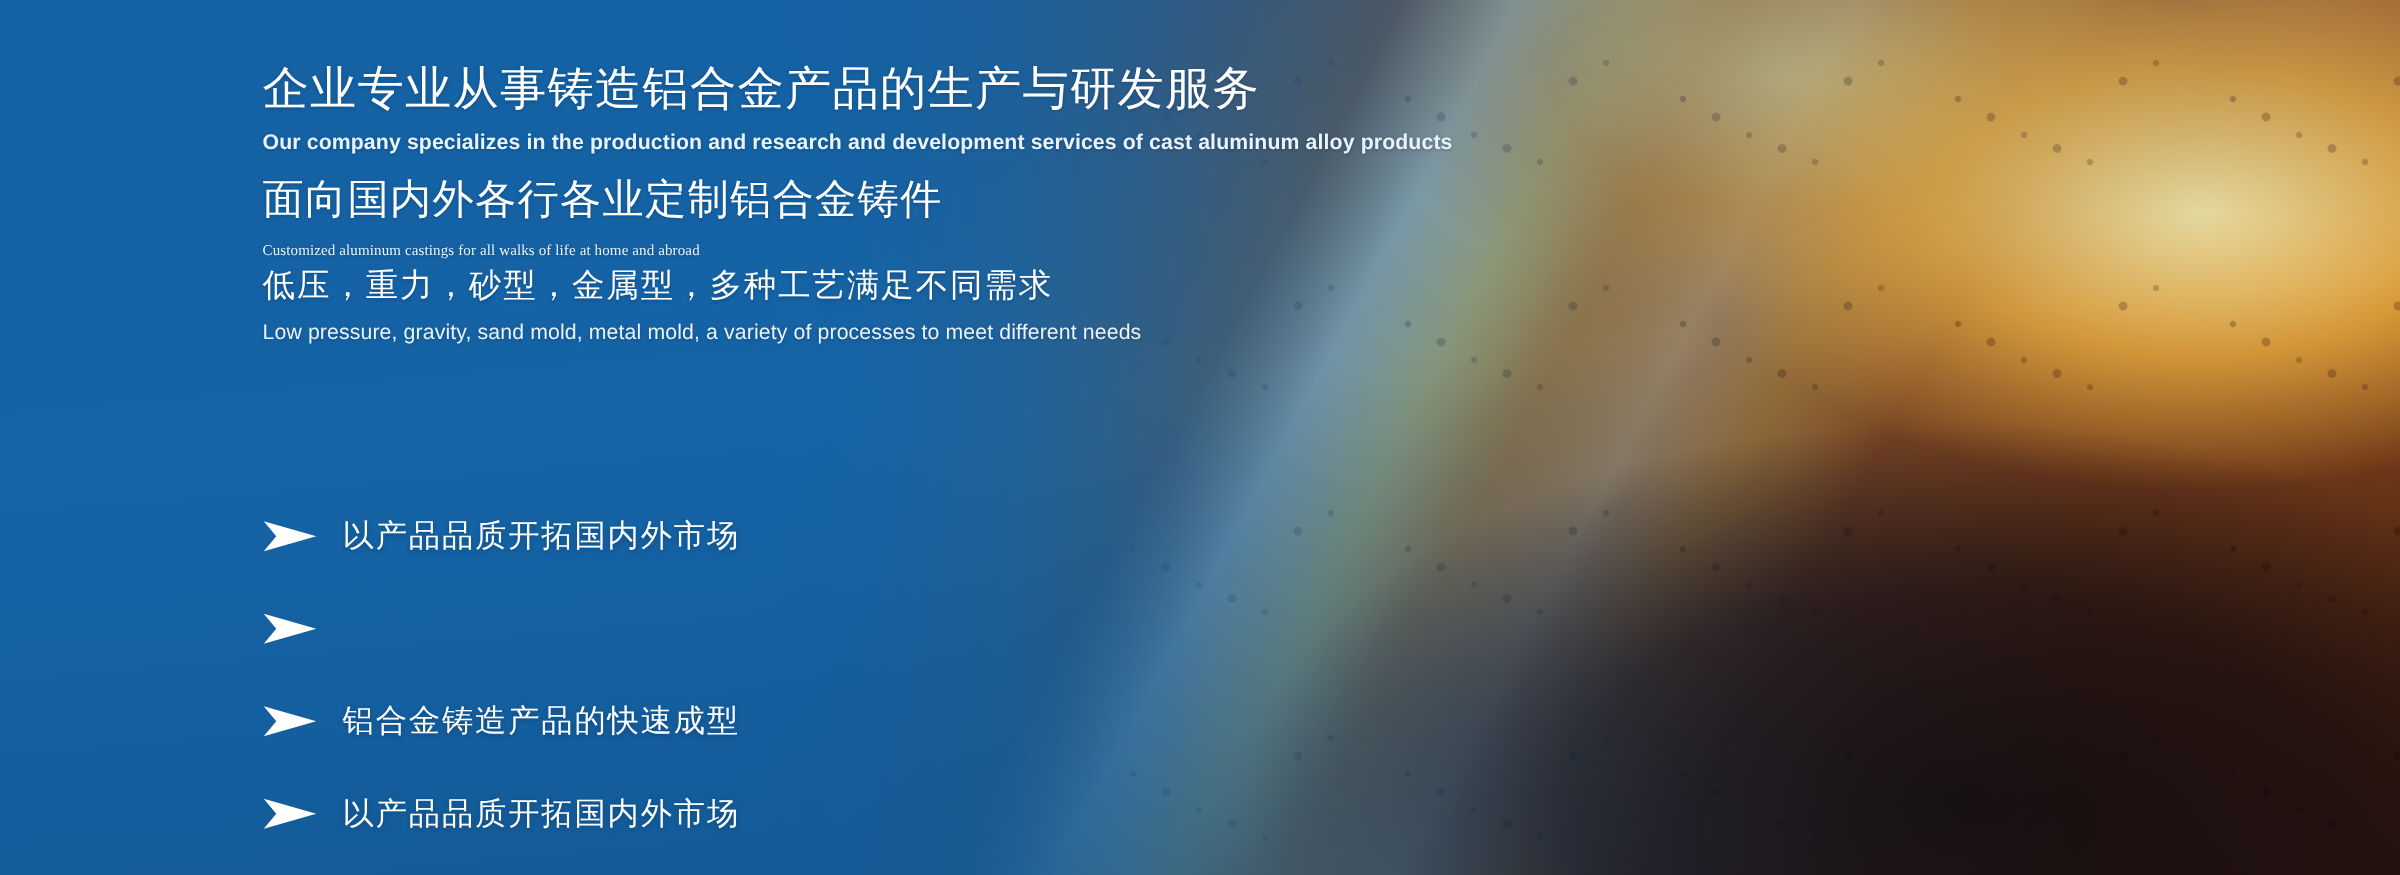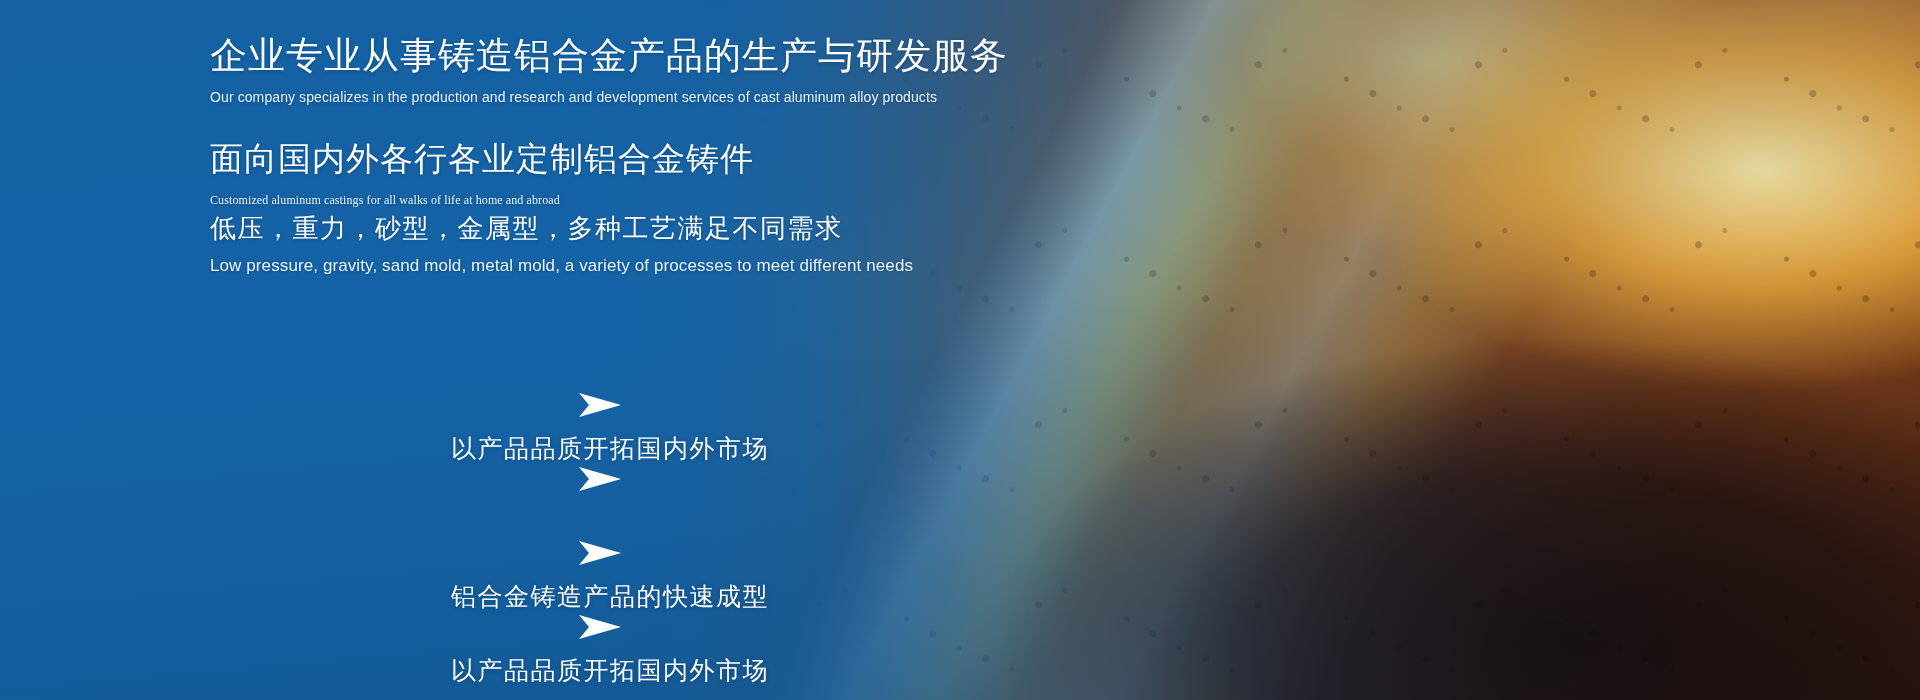--- a/index.html
+++ b/index.html
@@ -120,7 +120,7 @@
     text-shadow:0 1px 3px rgba(0,40,80,.35);
   }
 
-  #group-1{position:absolute;left:0;top:34px;}
+  #group-1{position:absolute;left:0;top:49px;}
   #group-1 .h-cn{font-size:37px;}
   #group-1 .h-en{margin-top:10px;font-size:14px;}
 

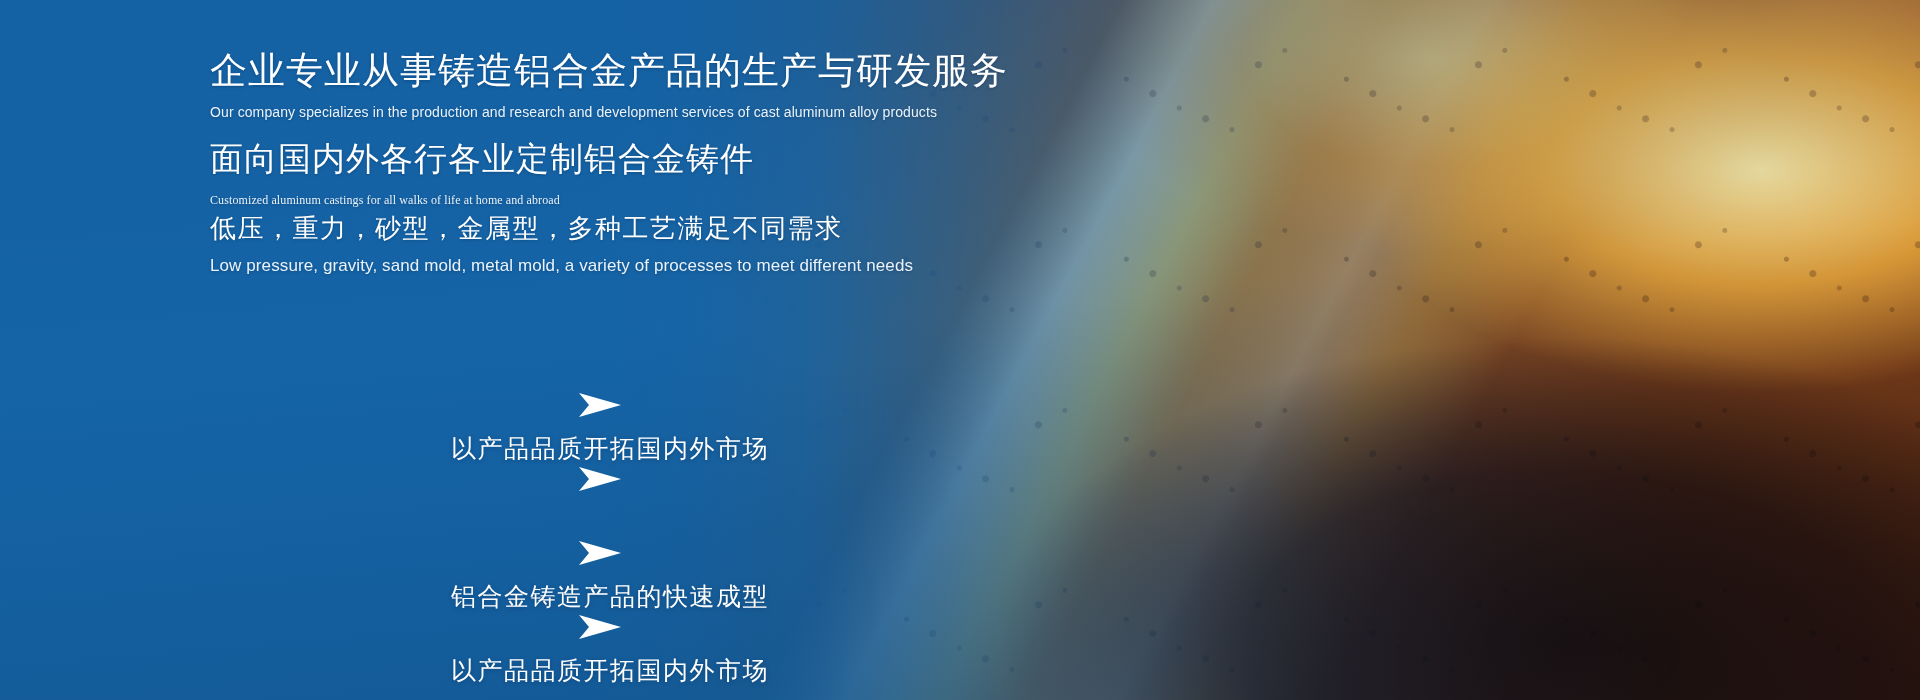--- a/index.html
+++ b/index.html
@@ -122,7 +122,7 @@
 
   #group-1{position:absolute;left:0;top:49px;}
   #group-1 .h-cn{font-size:37px;}
-  #group-1 .h-en{margin-top:10px;font-size:14px;}
+  #group-1 .h-en{margin-top:10px;font-size:17px;font-weight:bold;}
 
   #group-2{position:absolute;left:0;top:143px;}
   #group-2 .h-cn{font-size:33px;font-family:Liberation Mono, monospace;}

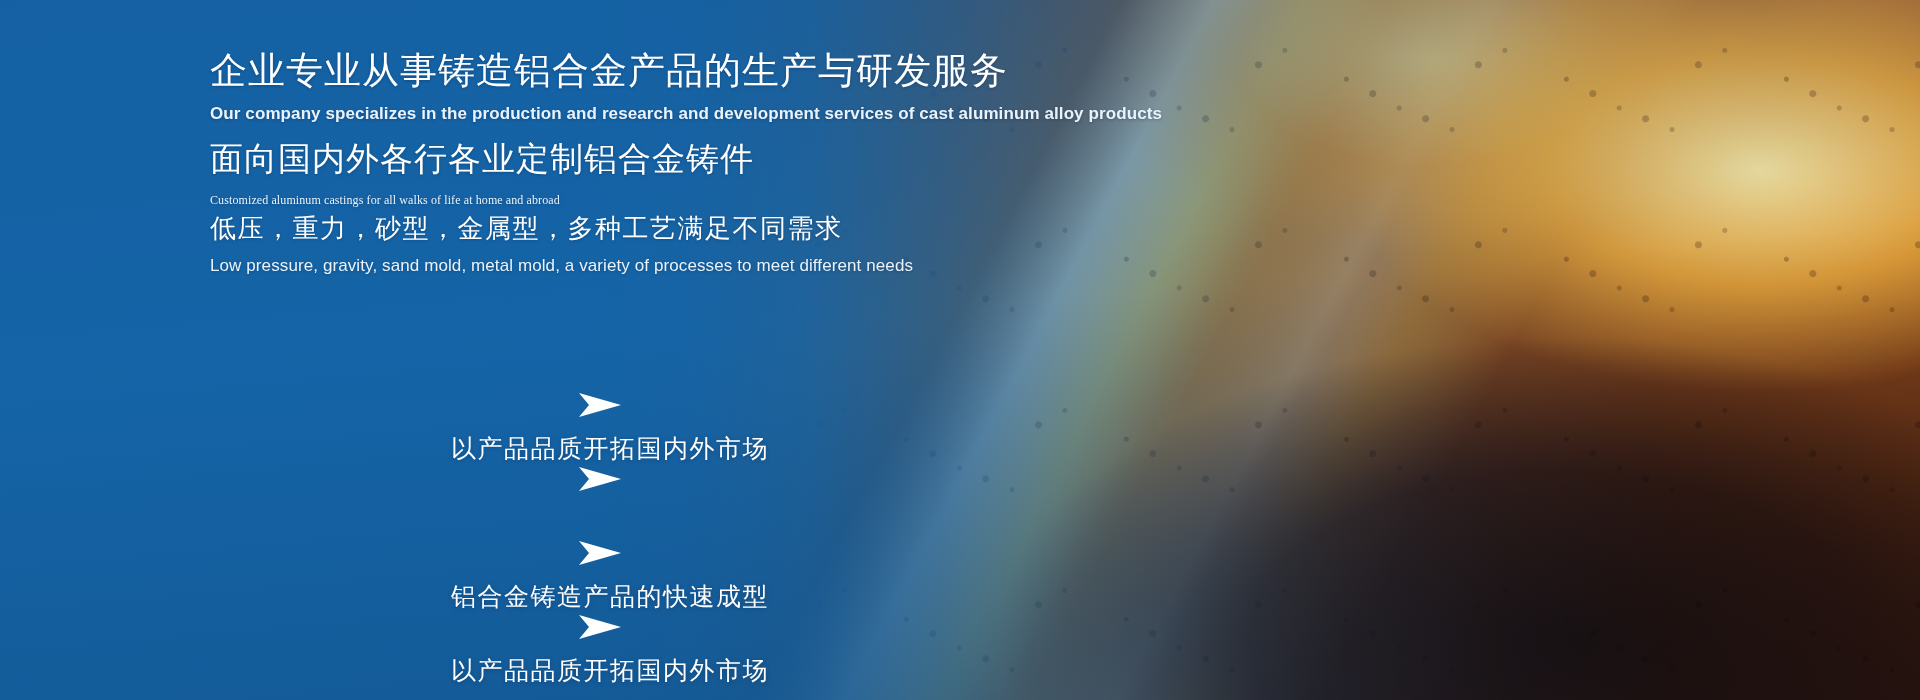--- a/index.html
+++ b/index.html
@@ -144,7 +144,6 @@
     align-items:center;
     height:74px;
     color:#ffffff;
-    flex-direction:column;
   }
   .bullet-arrow{
     width:44px;

